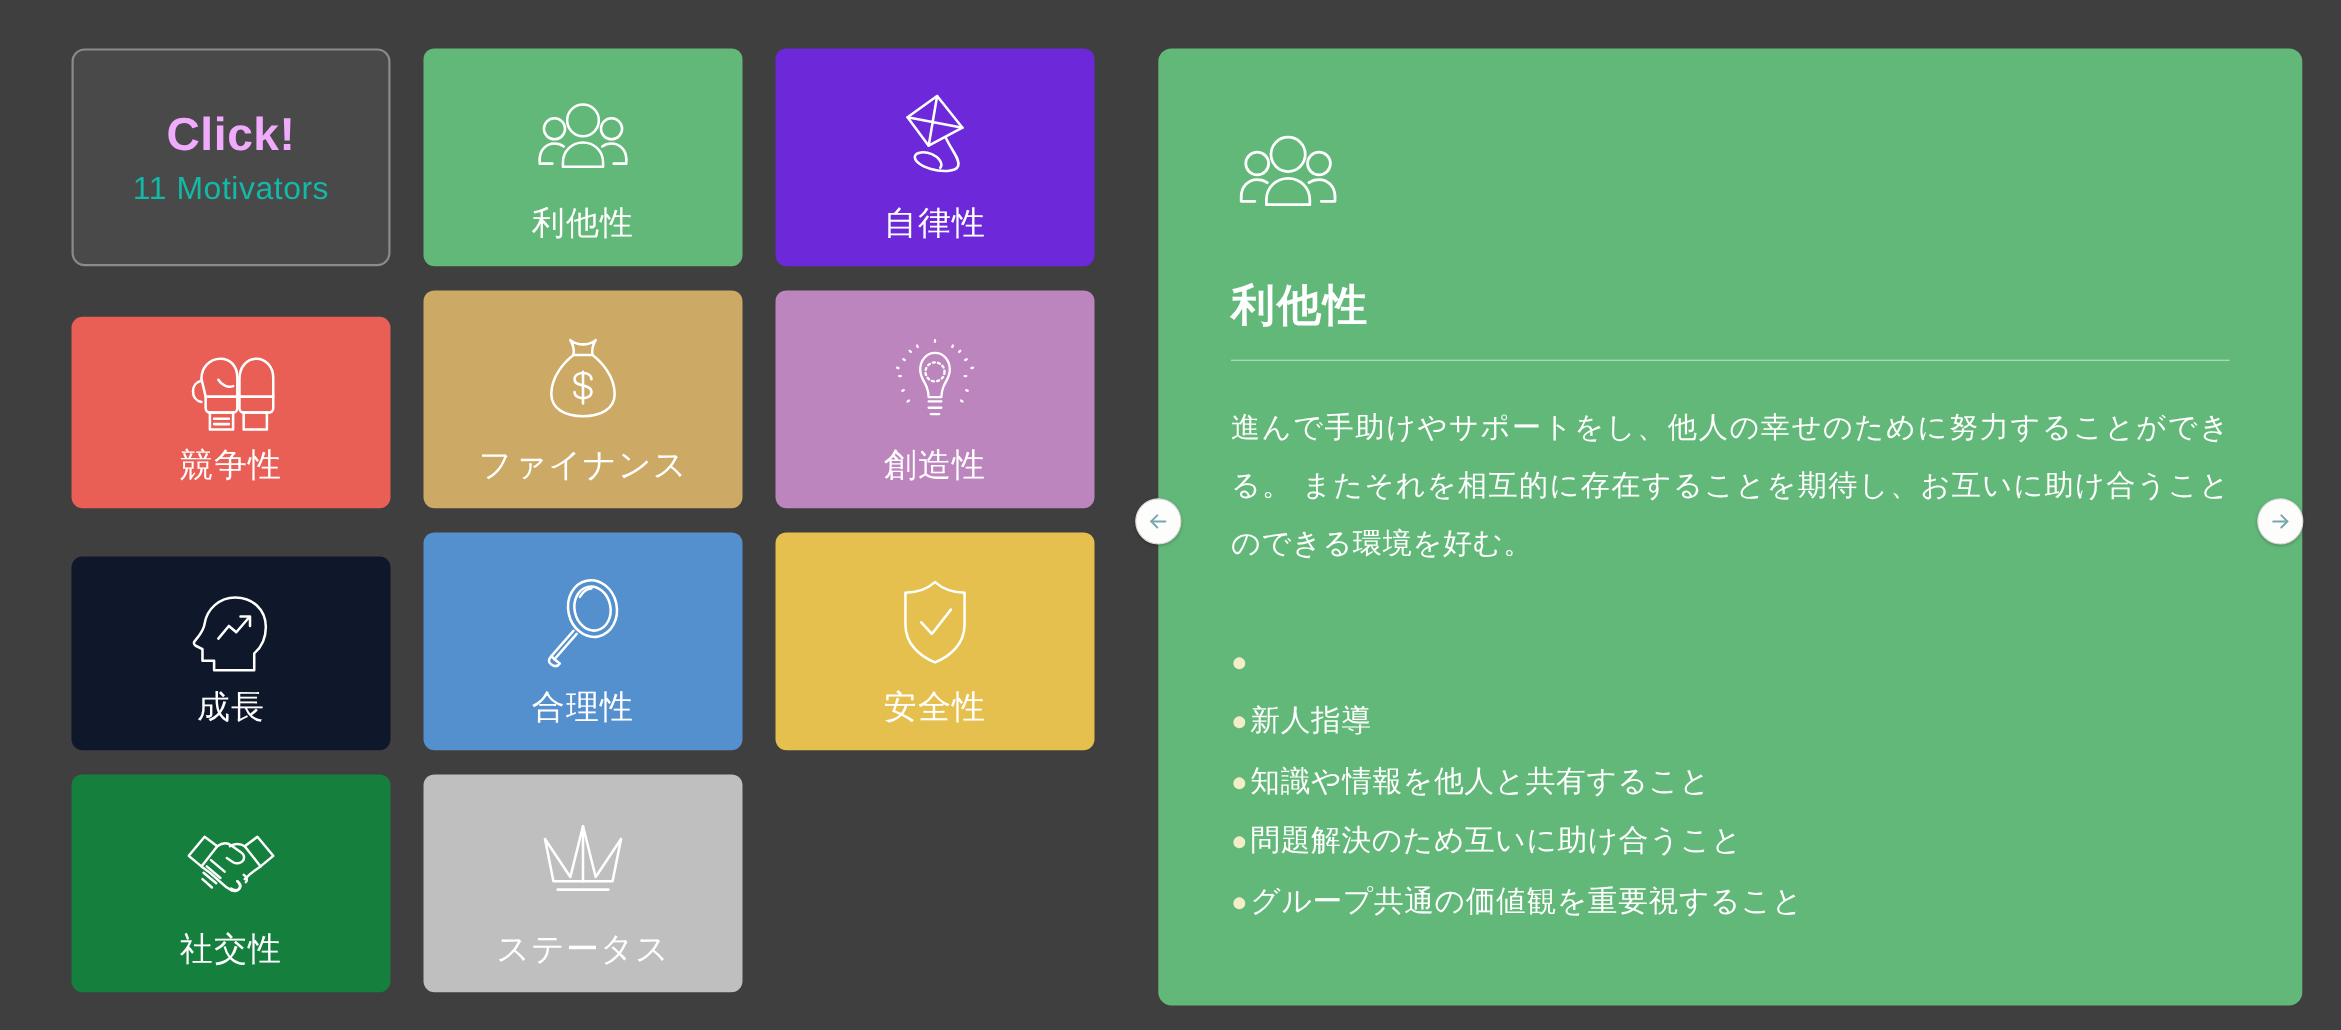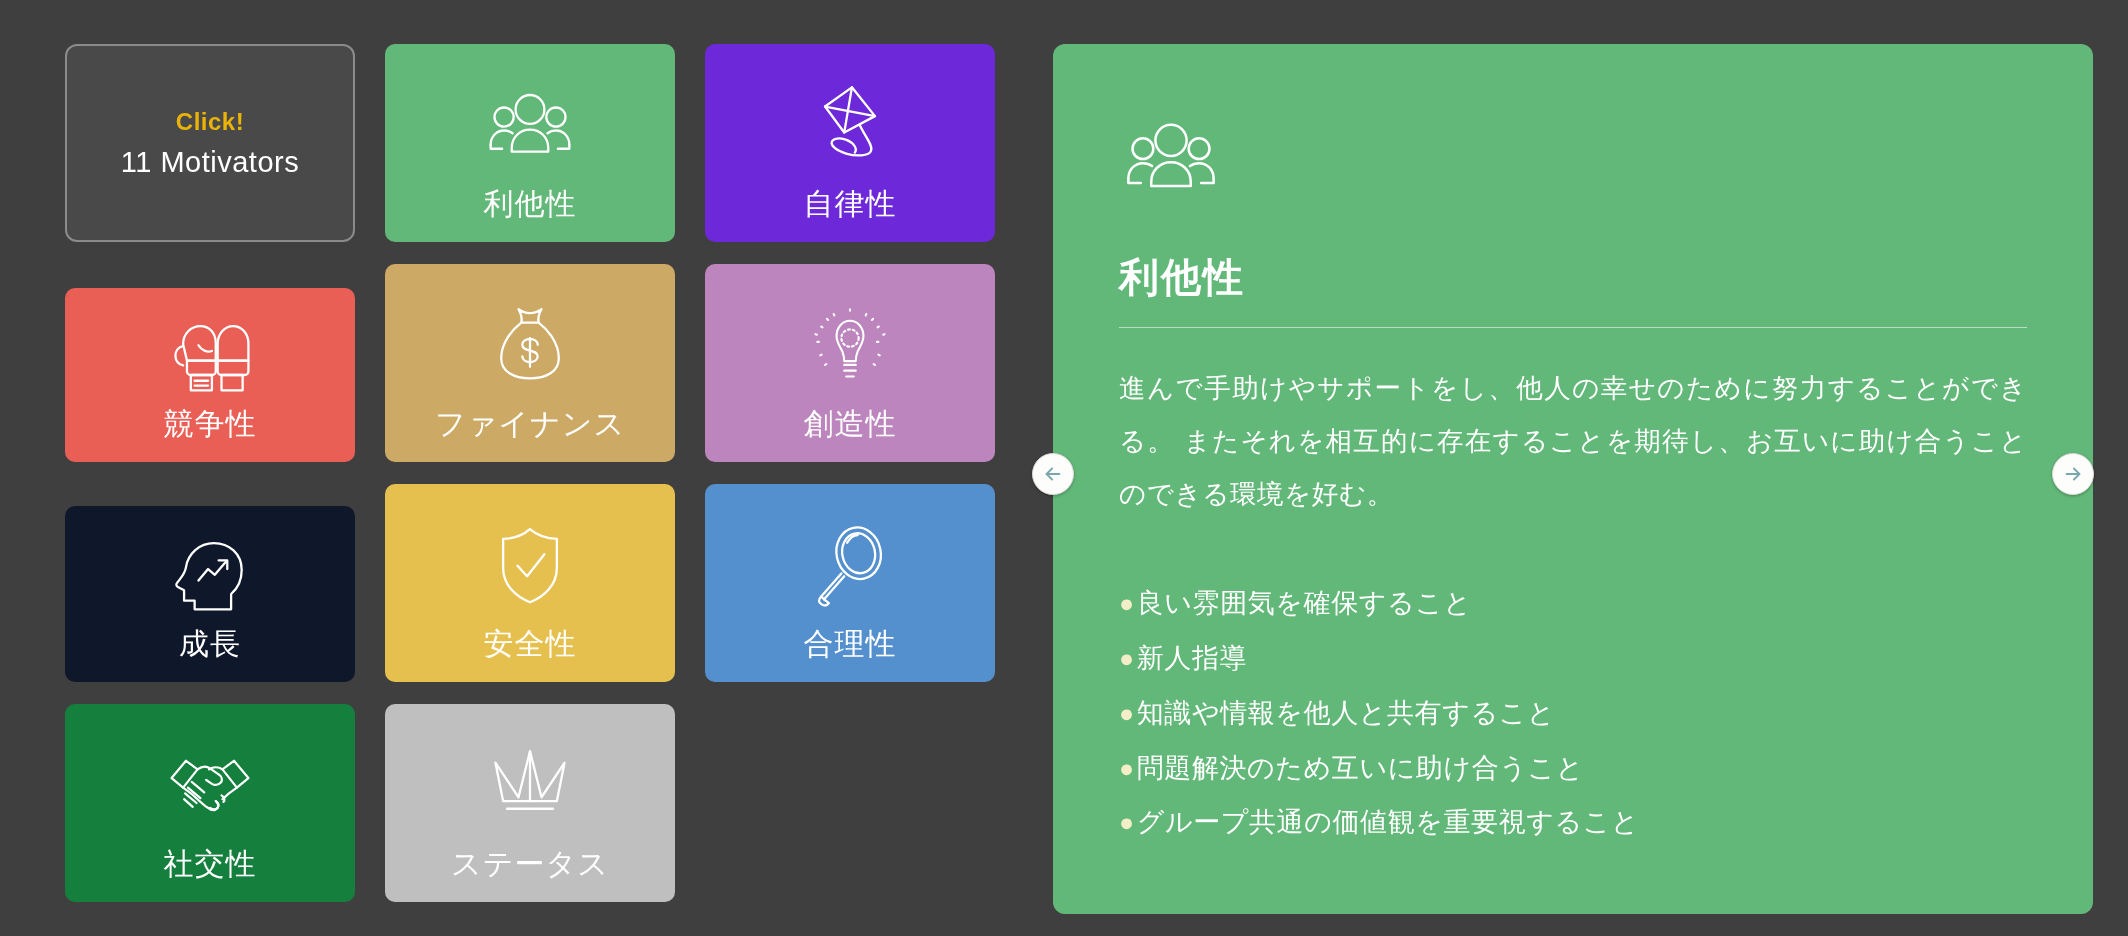--- a/index.html
+++ b/index.html
@@ -69,8 +69,8 @@
     cursor: pointer;
   }
   .click-card .click-title {
-    color: #eab308;
-    font-size: 24px;
+    color: #f0abfc;
+    font-size: 42px;
     font-weight: bold;
     letter-spacing: 0.5px;
     margin-bottom: 10px;

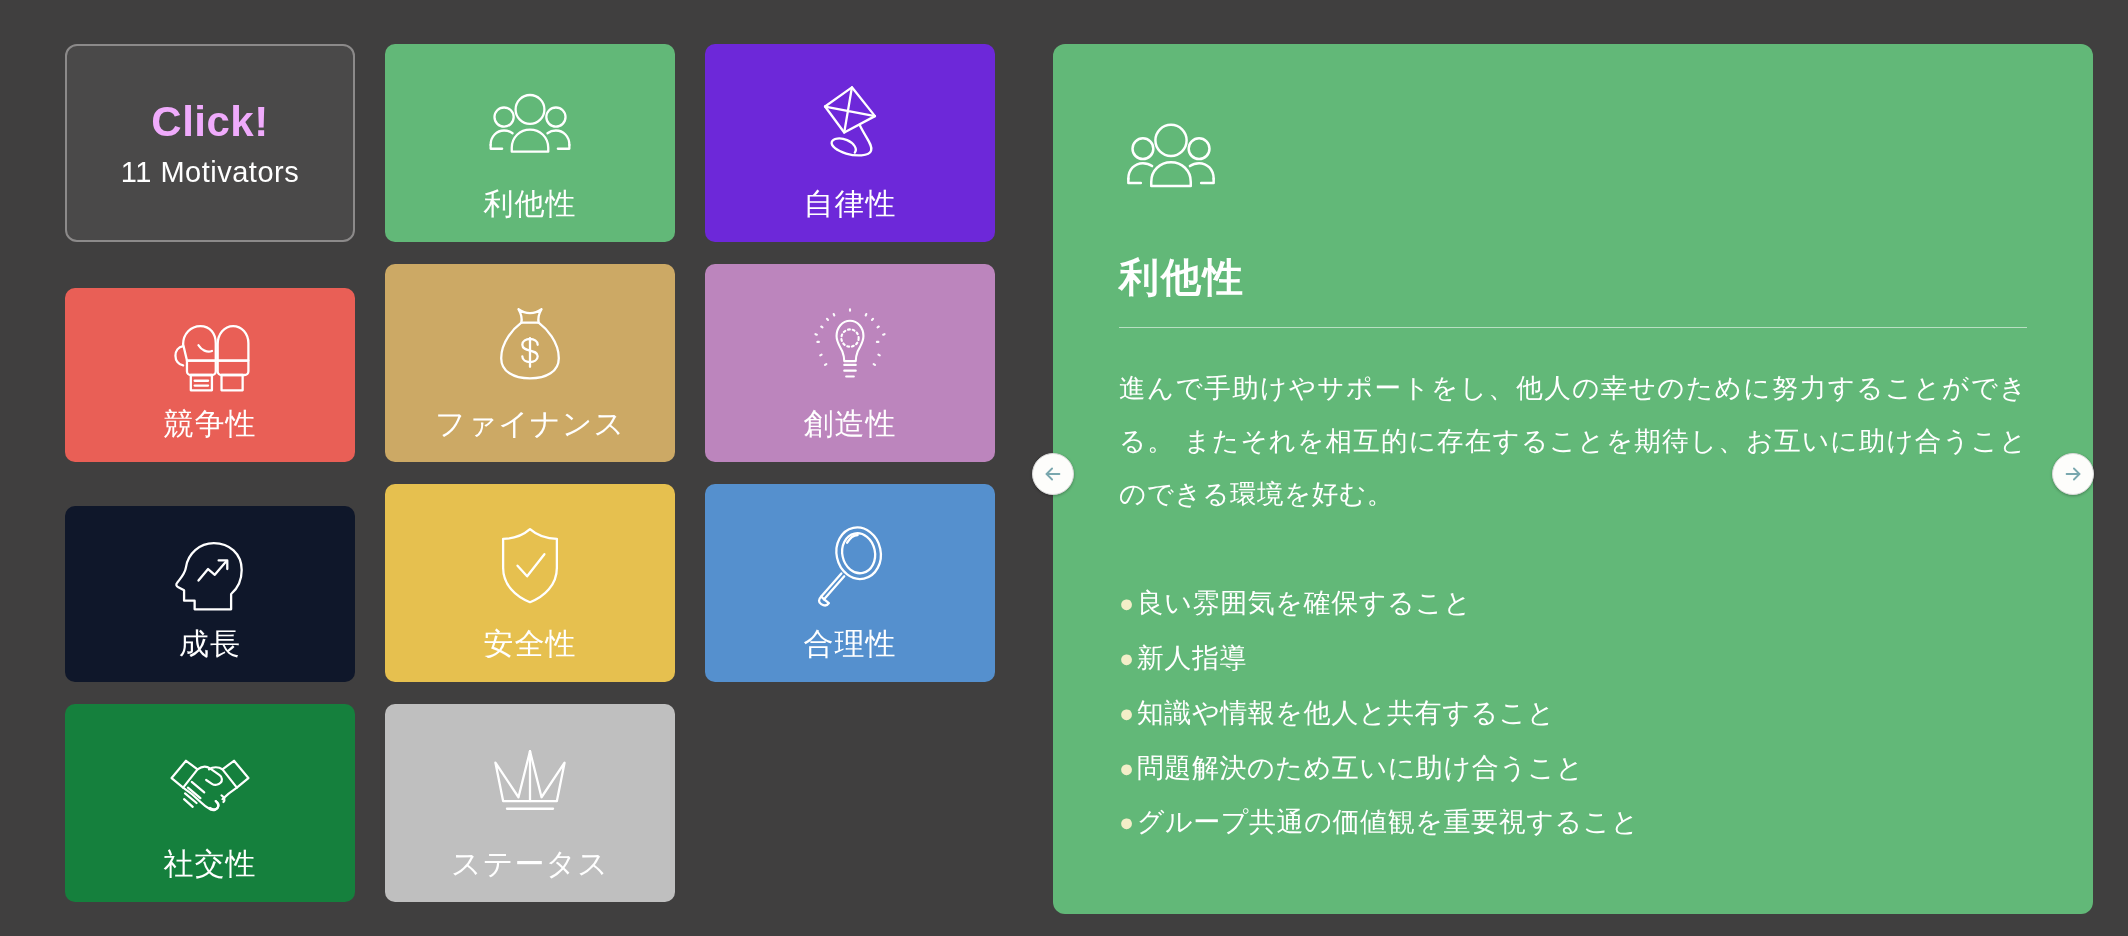--- a/index.html
+++ b/index.html
@@ -76,7 +76,7 @@
     margin-bottom: 10px;
   }
   .click-card .click-sub {
-    color: #ffffff;
+    color: #14b8a6;
     font-size: 29px;
     font-weight: 300;
     letter-spacing: 0.5px;

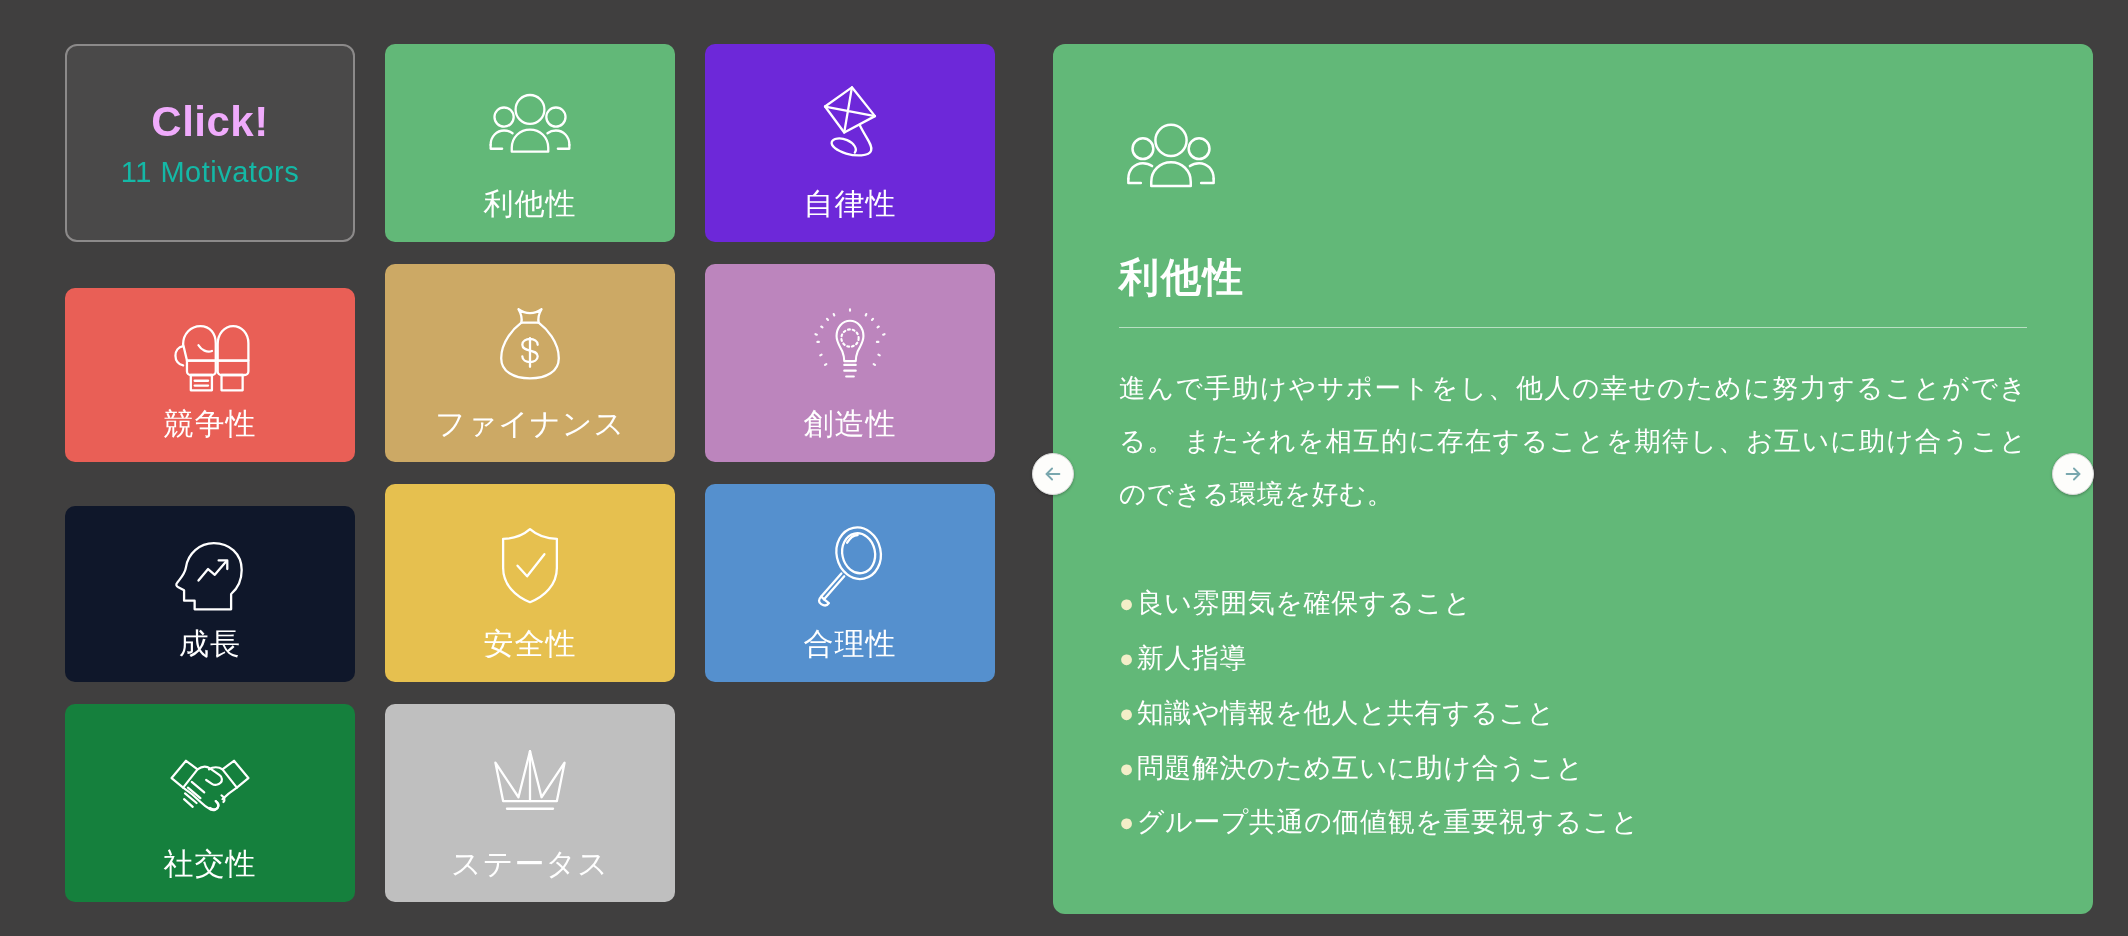--- a/index.html
+++ b/index.html
@@ -314,7 +314,6 @@
     <ul id="detail-list">
       <li>
         <span class="dot" style="color: rgb(243, 238, 200);">●</span>
-        <span>良い雰囲気を確保すること</span>
       </li>
       <li>
         <span class="dot" style="color: rgb(243, 238, 200);">●</span>

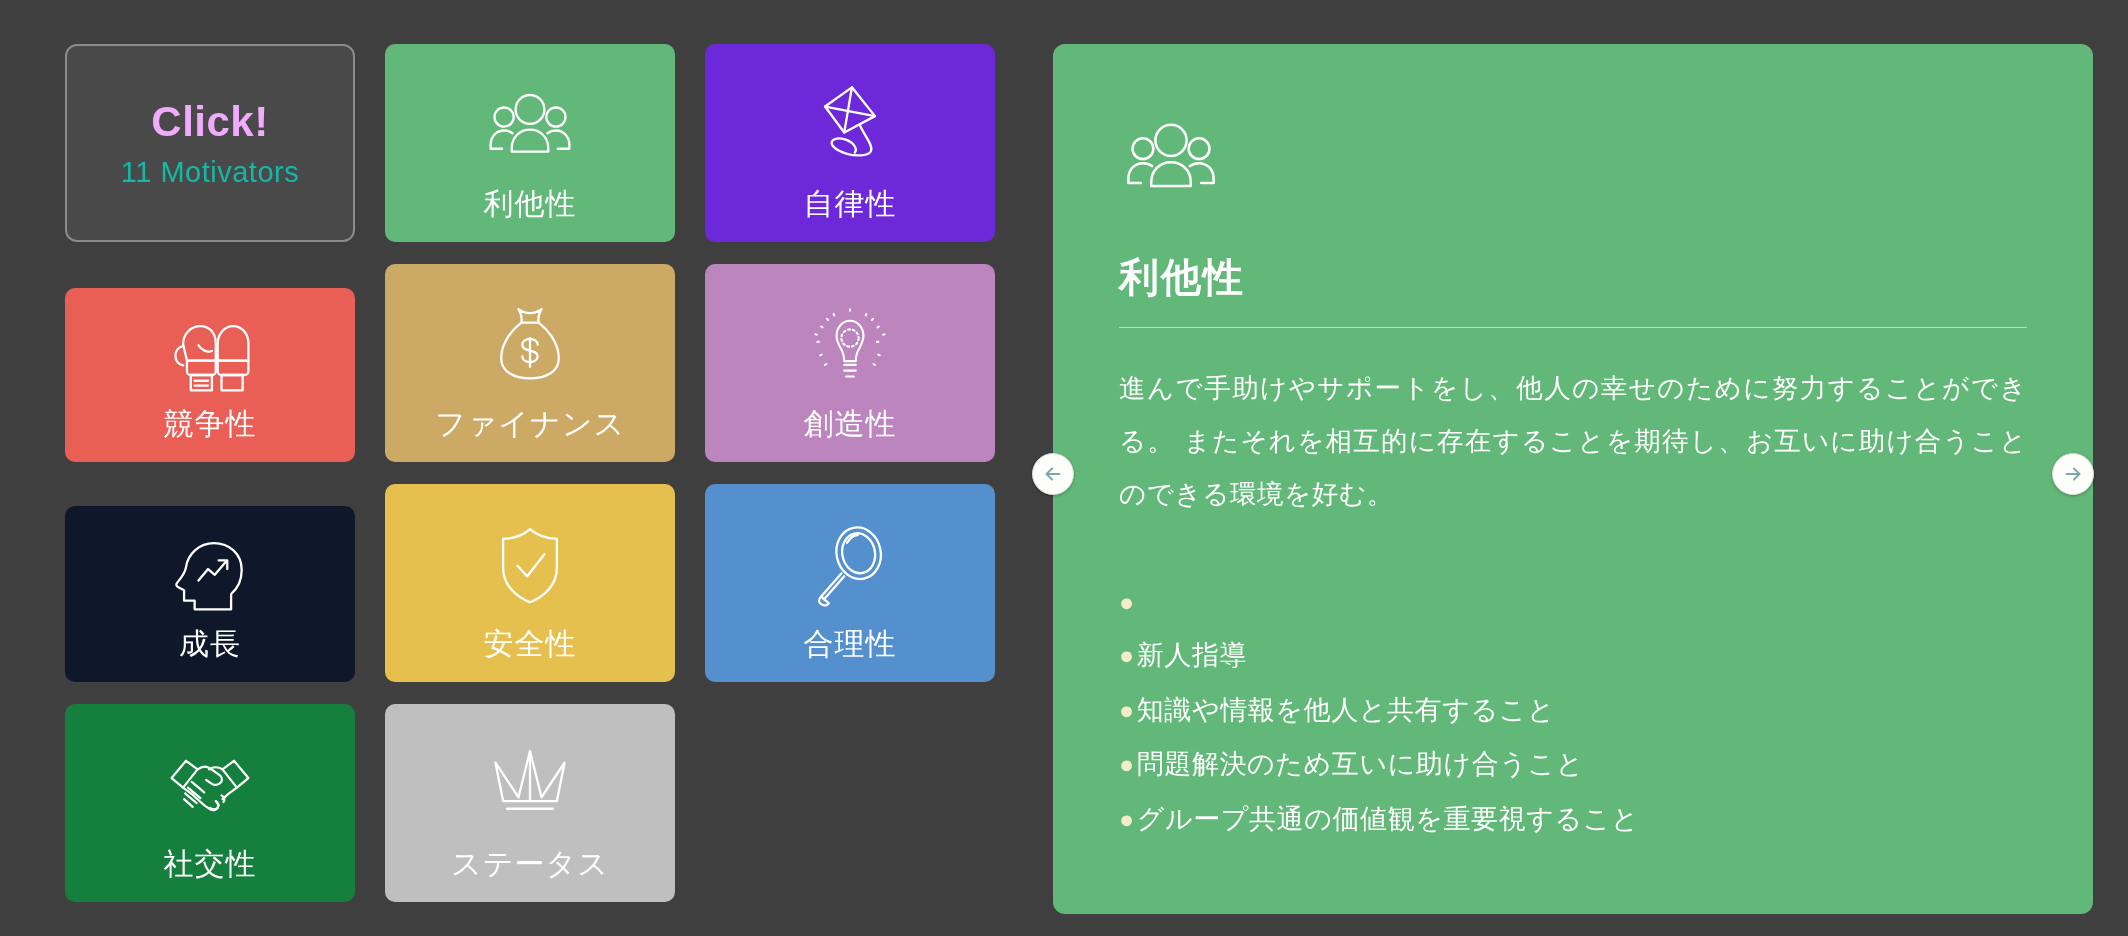--- a/index.html
+++ b/index.html
@@ -241,16 +241,6 @@
       <span class="tile-label">成長</span>
     </div>
 
-    <div class="tile" style="background: rgb(230, 192, 79);">
-      <span class="tile-icon">
-        <svg viewBox="0 0 100 100" fill="none" stroke="#fff" stroke-width="2.4" stroke-linecap="round" stroke-linejoin="round">
-          <path d="M50 12c-8 7-18 10-28 10v30c0 18 13 30 28 36 15-6 28-18 28-36V22c-10 0-20-3-28-10z"></path>
-          <path d="M37 50 L47 61 L65 38"></path>
-        </svg>
-      </span>
-      <span class="tile-label">安全性</span>
-    </div>
-
     <div class="tile" style="background: rgb(85, 144, 206);">
       <span class="tile-icon">
         <svg viewBox="0 0 100 100" fill="none" stroke="#fff" stroke-width="2.4" stroke-linecap="round" stroke-linejoin="round">
@@ -263,6 +253,16 @@
         </svg>
       </span>
       <span class="tile-label">合理性</span>
+    </div>
+
+    <div class="tile" style="background: rgb(230, 192, 79);">
+      <span class="tile-icon">
+        <svg viewBox="0 0 100 100" fill="none" stroke="#fff" stroke-width="2.4" stroke-linecap="round" stroke-linejoin="round">
+          <path d="M50 12c-8 7-18 10-28 10v30c0 18 13 30 28 36 15-6 28-18 28-36V22c-10 0-20-3-28-10z"></path>
+          <path d="M37 50 L47 61 L65 38"></path>
+        </svg>
+      </span>
+      <span class="tile-label">安全性</span>
     </div>
 
     <div class="tile" style="background: #15803d;">

